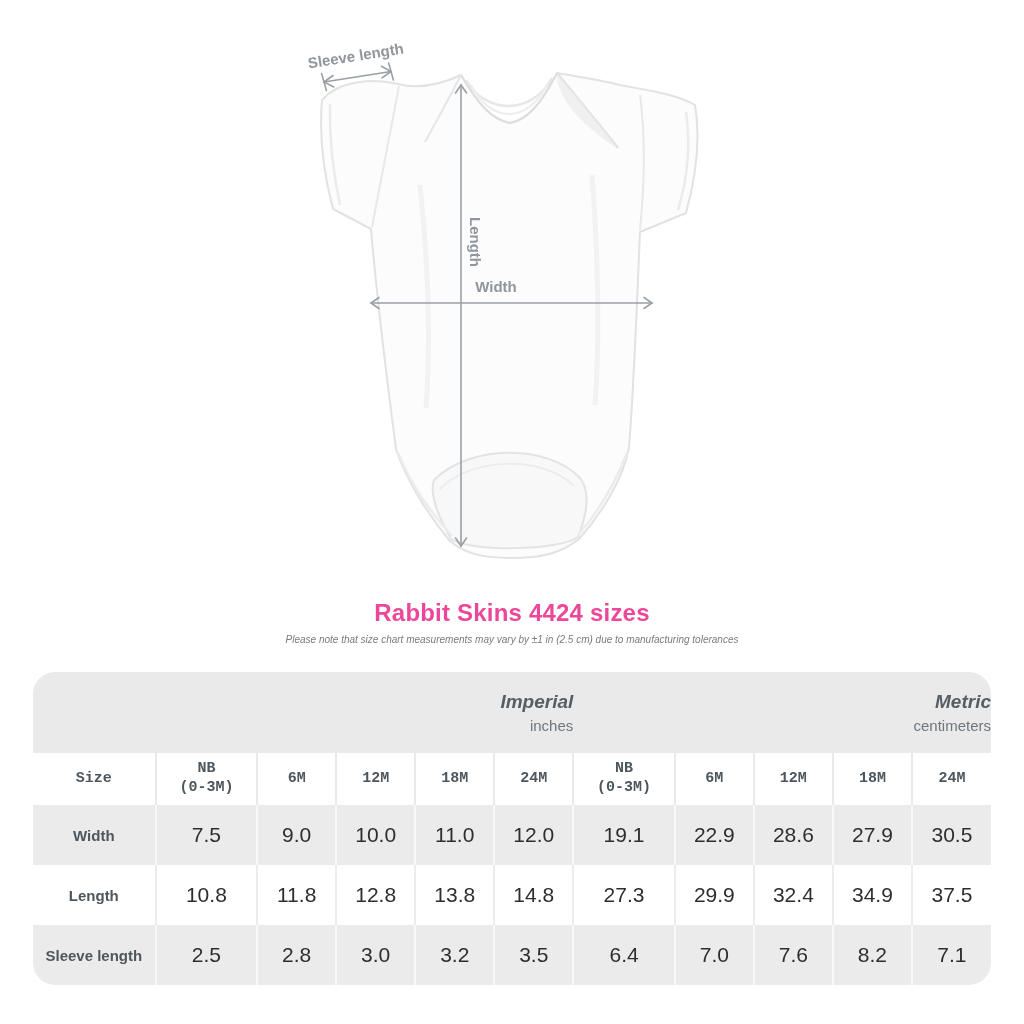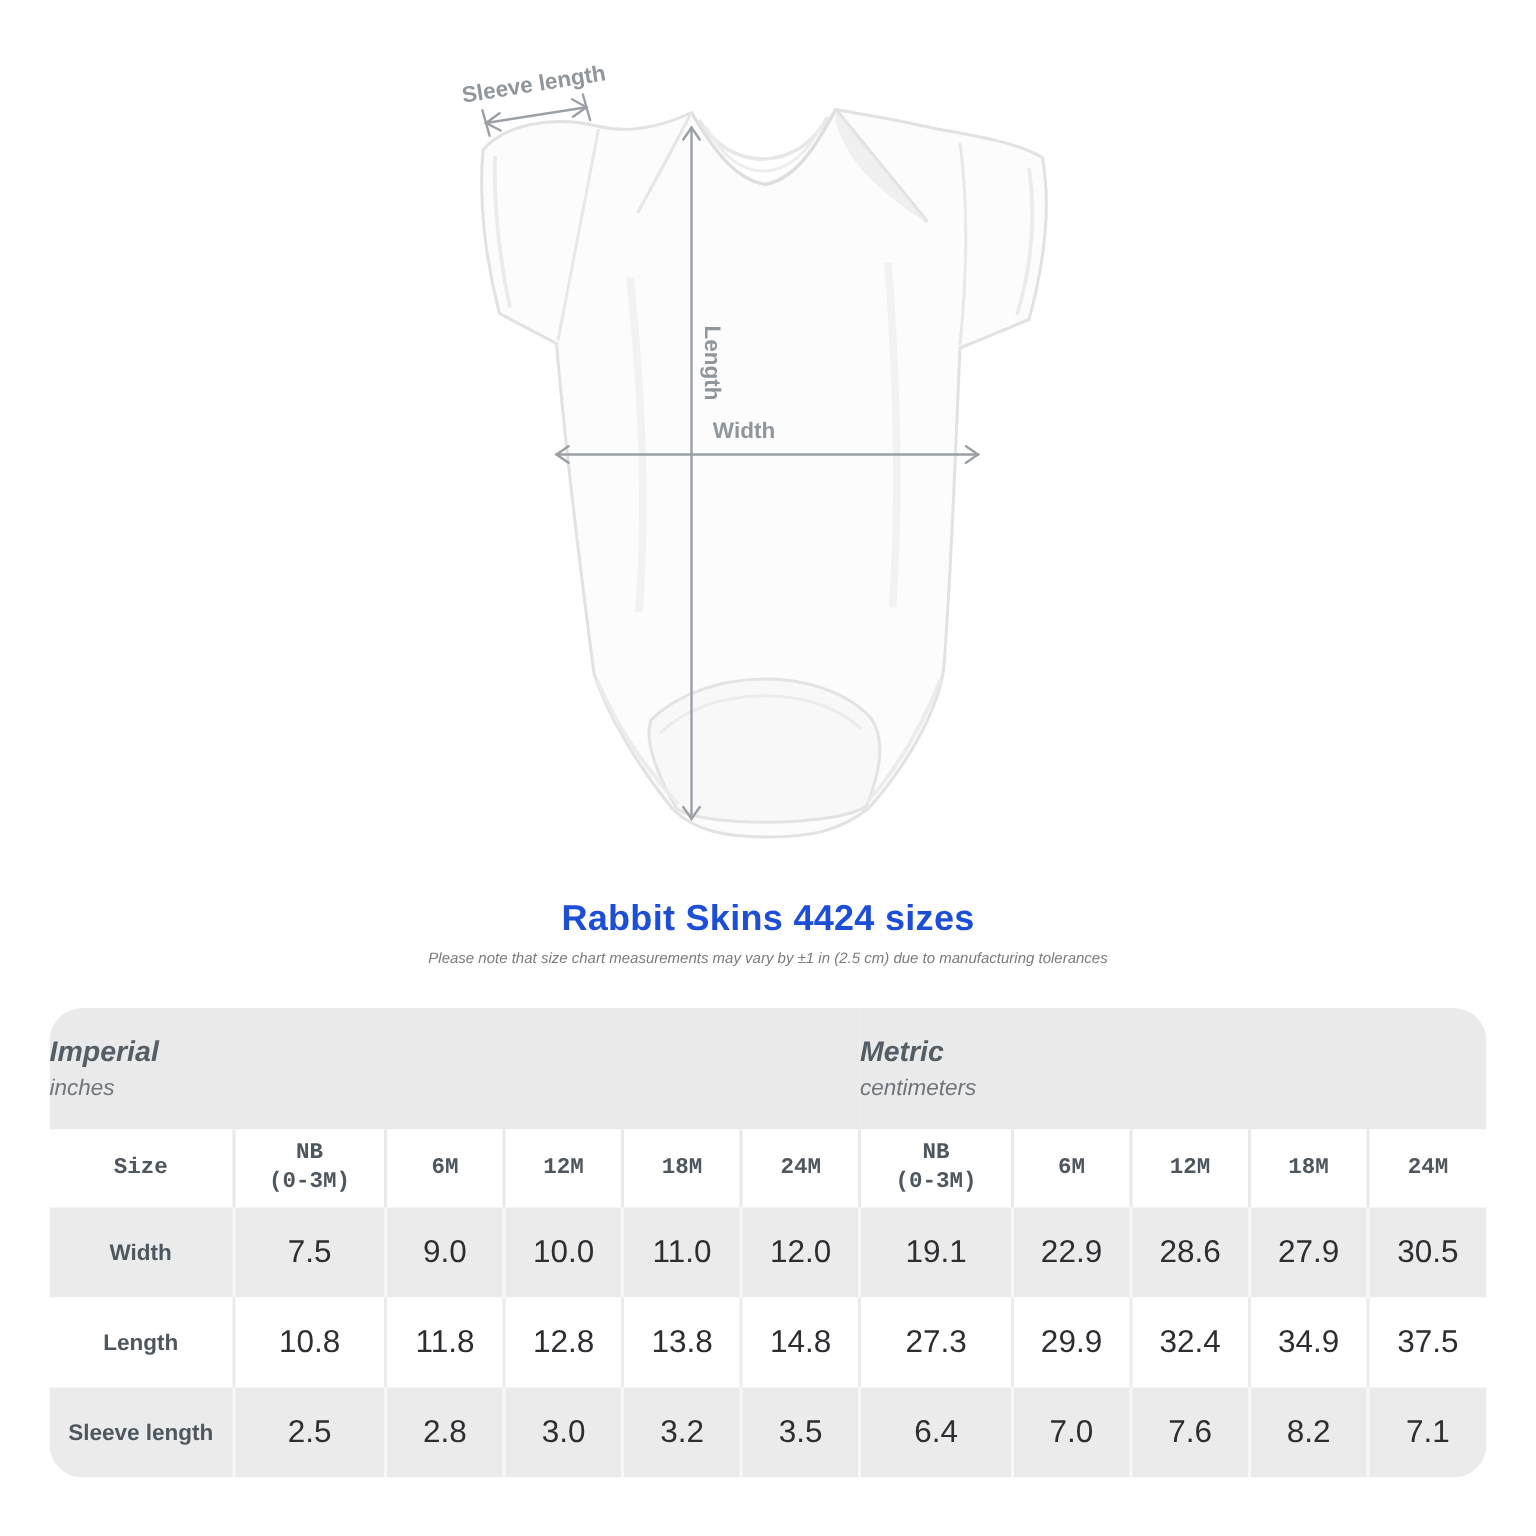--- a/index.html
+++ b/index.html
@@ -12,7 +12,7 @@
 
   
   .heading { position:absolute; top:599px; left:0; width:1024px; text-align:center; }
-  .title { font-size:24px; font-weight:700; color:#1d4ed8; letter-spacing:.2px; }
+  .title { font-size:24px; font-weight:700; color:#ec4899; letter-spacing:.2px; }
   .subtitle { margin-top:7px; font-size:10px; font-style:italic; color:#7b7b7b; }
 
   

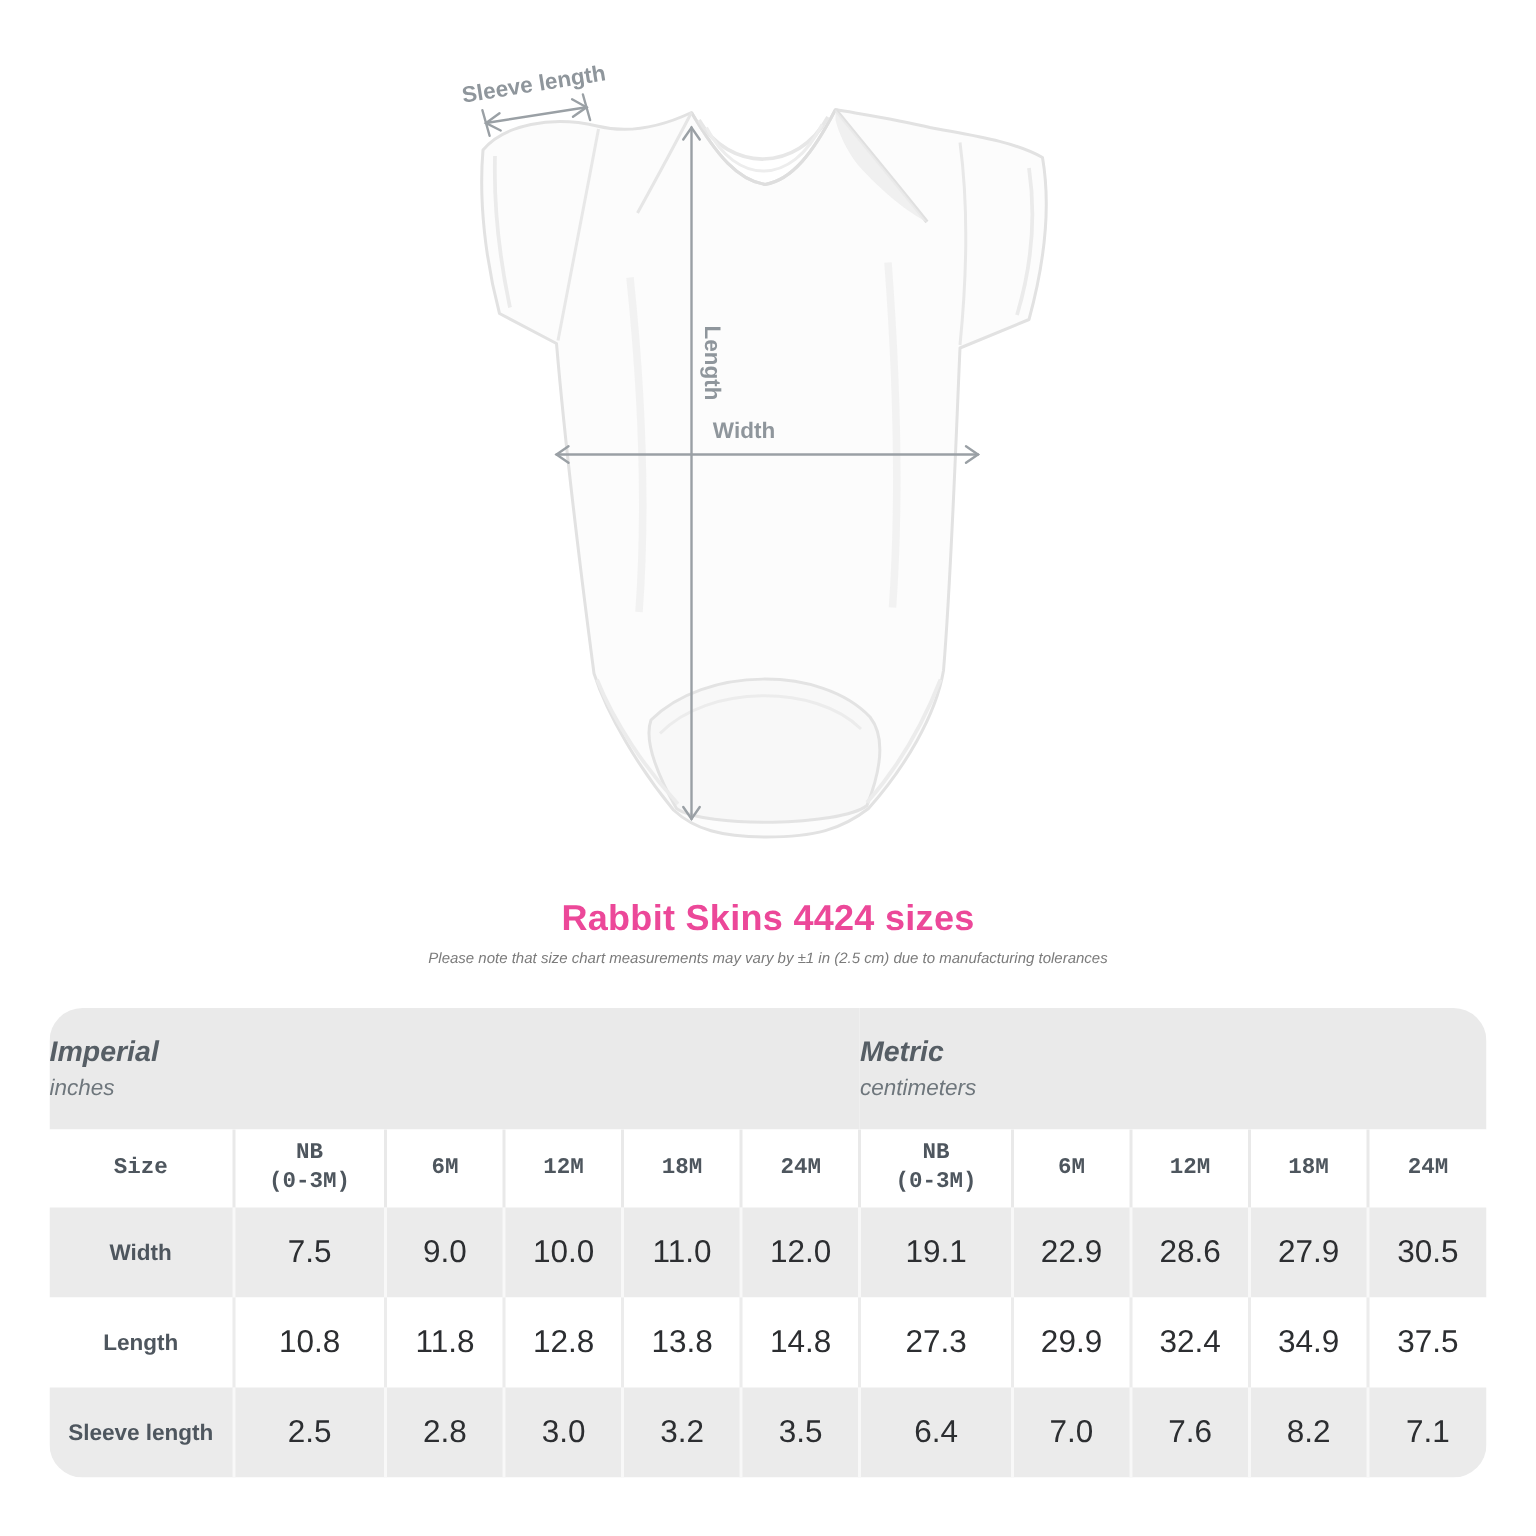--- a/index.html
+++ b/index.html
@@ -21,7 +21,7 @@
   col.c-size { width:12.8%; } col.c-nb { width:10.6%; } col.c-m { width:8.25%; }
 
   tr.band { height:81px; }
-  tr.band td { background:#eaeaea; border:none; vertical-align:middle; text-align:left; padding:0; }
+  tr.band td { background:#eaeaea; border:none; vertical-align:middle; text-align:right; padding:0; }
   .band-label { font-size:19px; font-weight:700; font-style:italic; color:#565e65; }
   .band-unit { margin-top:4px; font-size:15px; font-style:italic; color:#6e767c; }
 

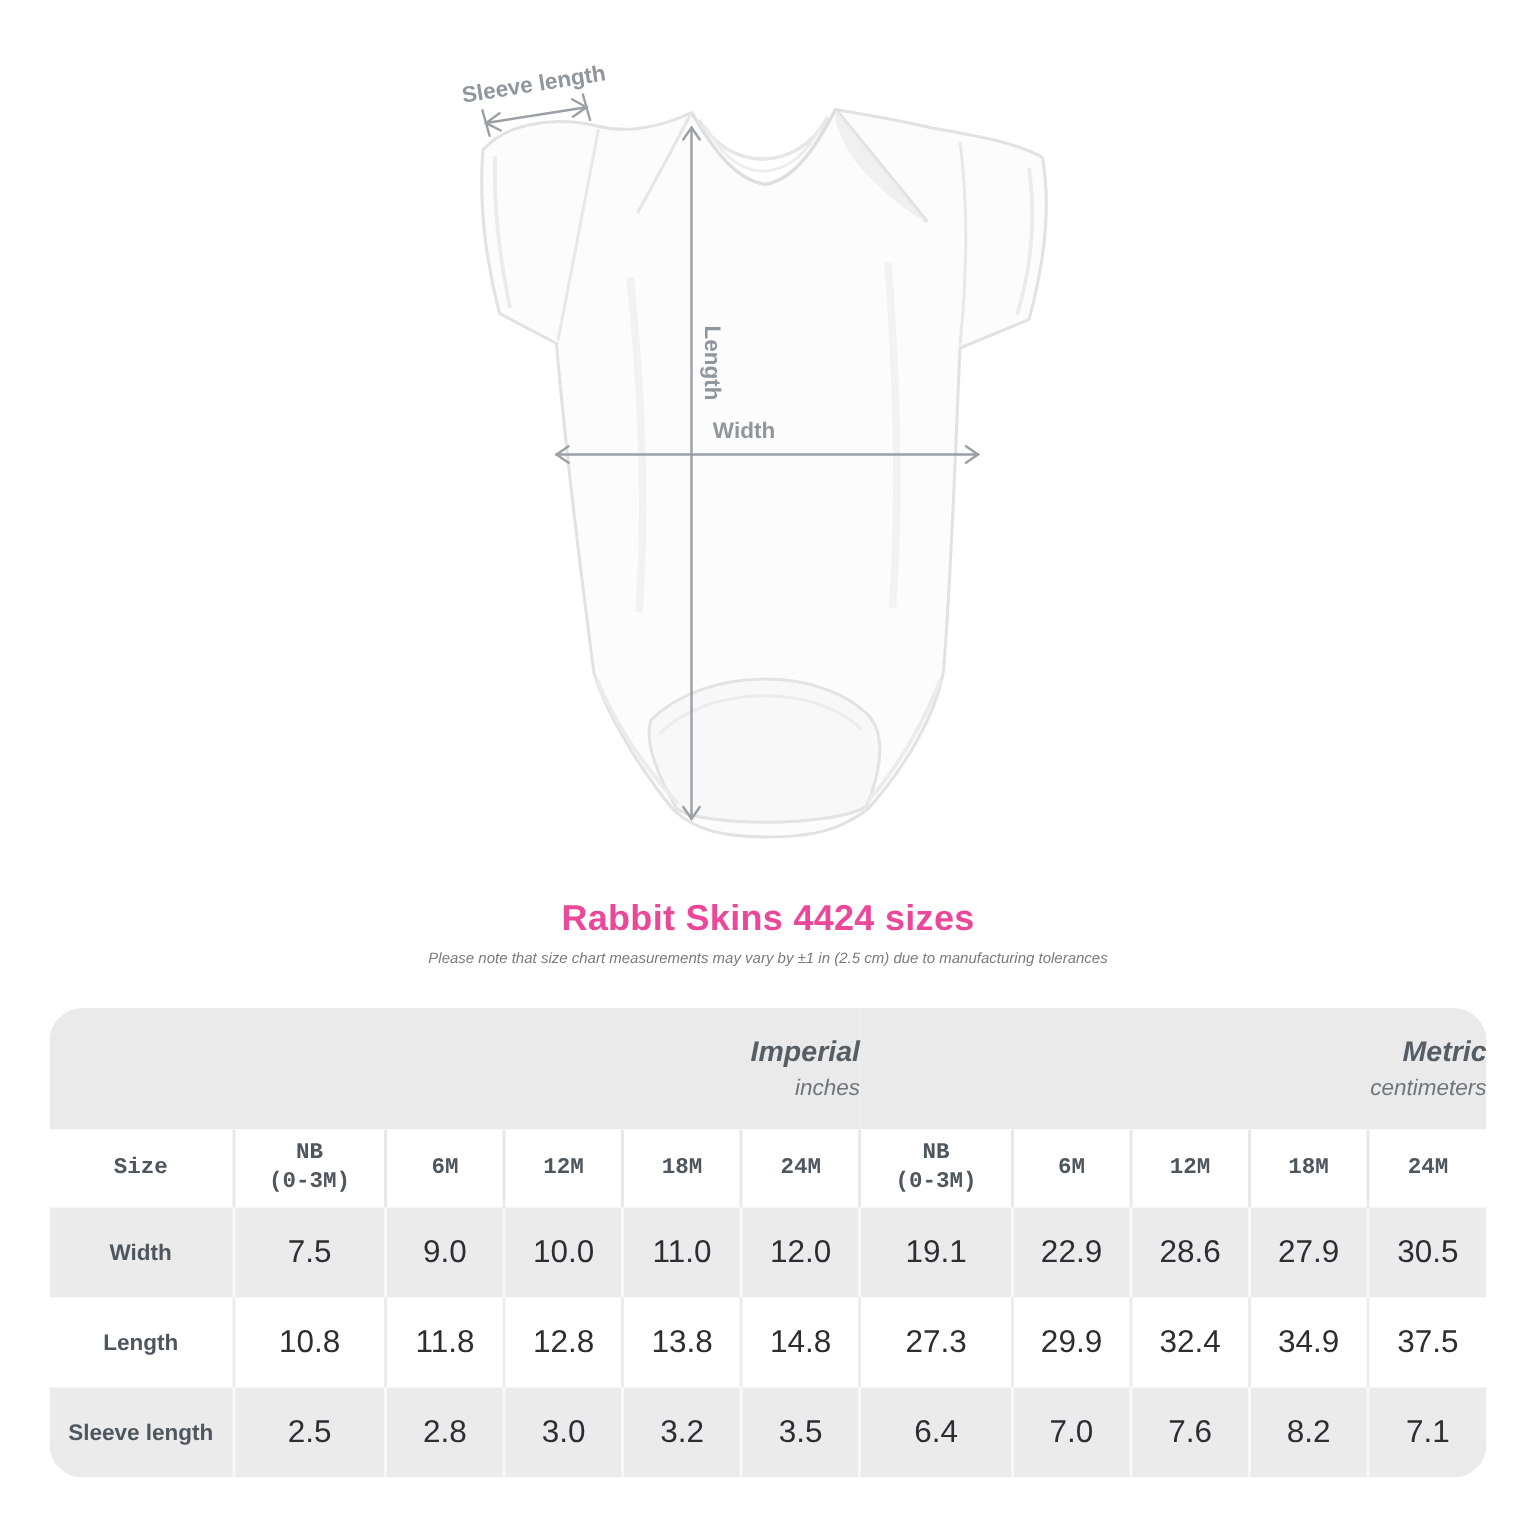--- a/index.html
+++ b/index.html
@@ -23,7 +23,7 @@
   tr.band { height:81px; }
   tr.band td { background:#eaeaea; border:none; vertical-align:middle; text-align:right; padding:0; }
   .band-label { font-size:19px; font-weight:700; font-style:italic; color:#565e65; }
-  .band-unit { margin-top:4px; font-size:15px; font-style:italic; color:#6e767c; }
+  .band-unit { margin-top:4px; font-size:15px; color:#6e767c; }
 
   tr.cols { height:52px;font-family:Liberation Mono, monospace; }
   tr.cols th { background:#ffffff; font-size:15px; font-weight:700; color:#4e565e;

